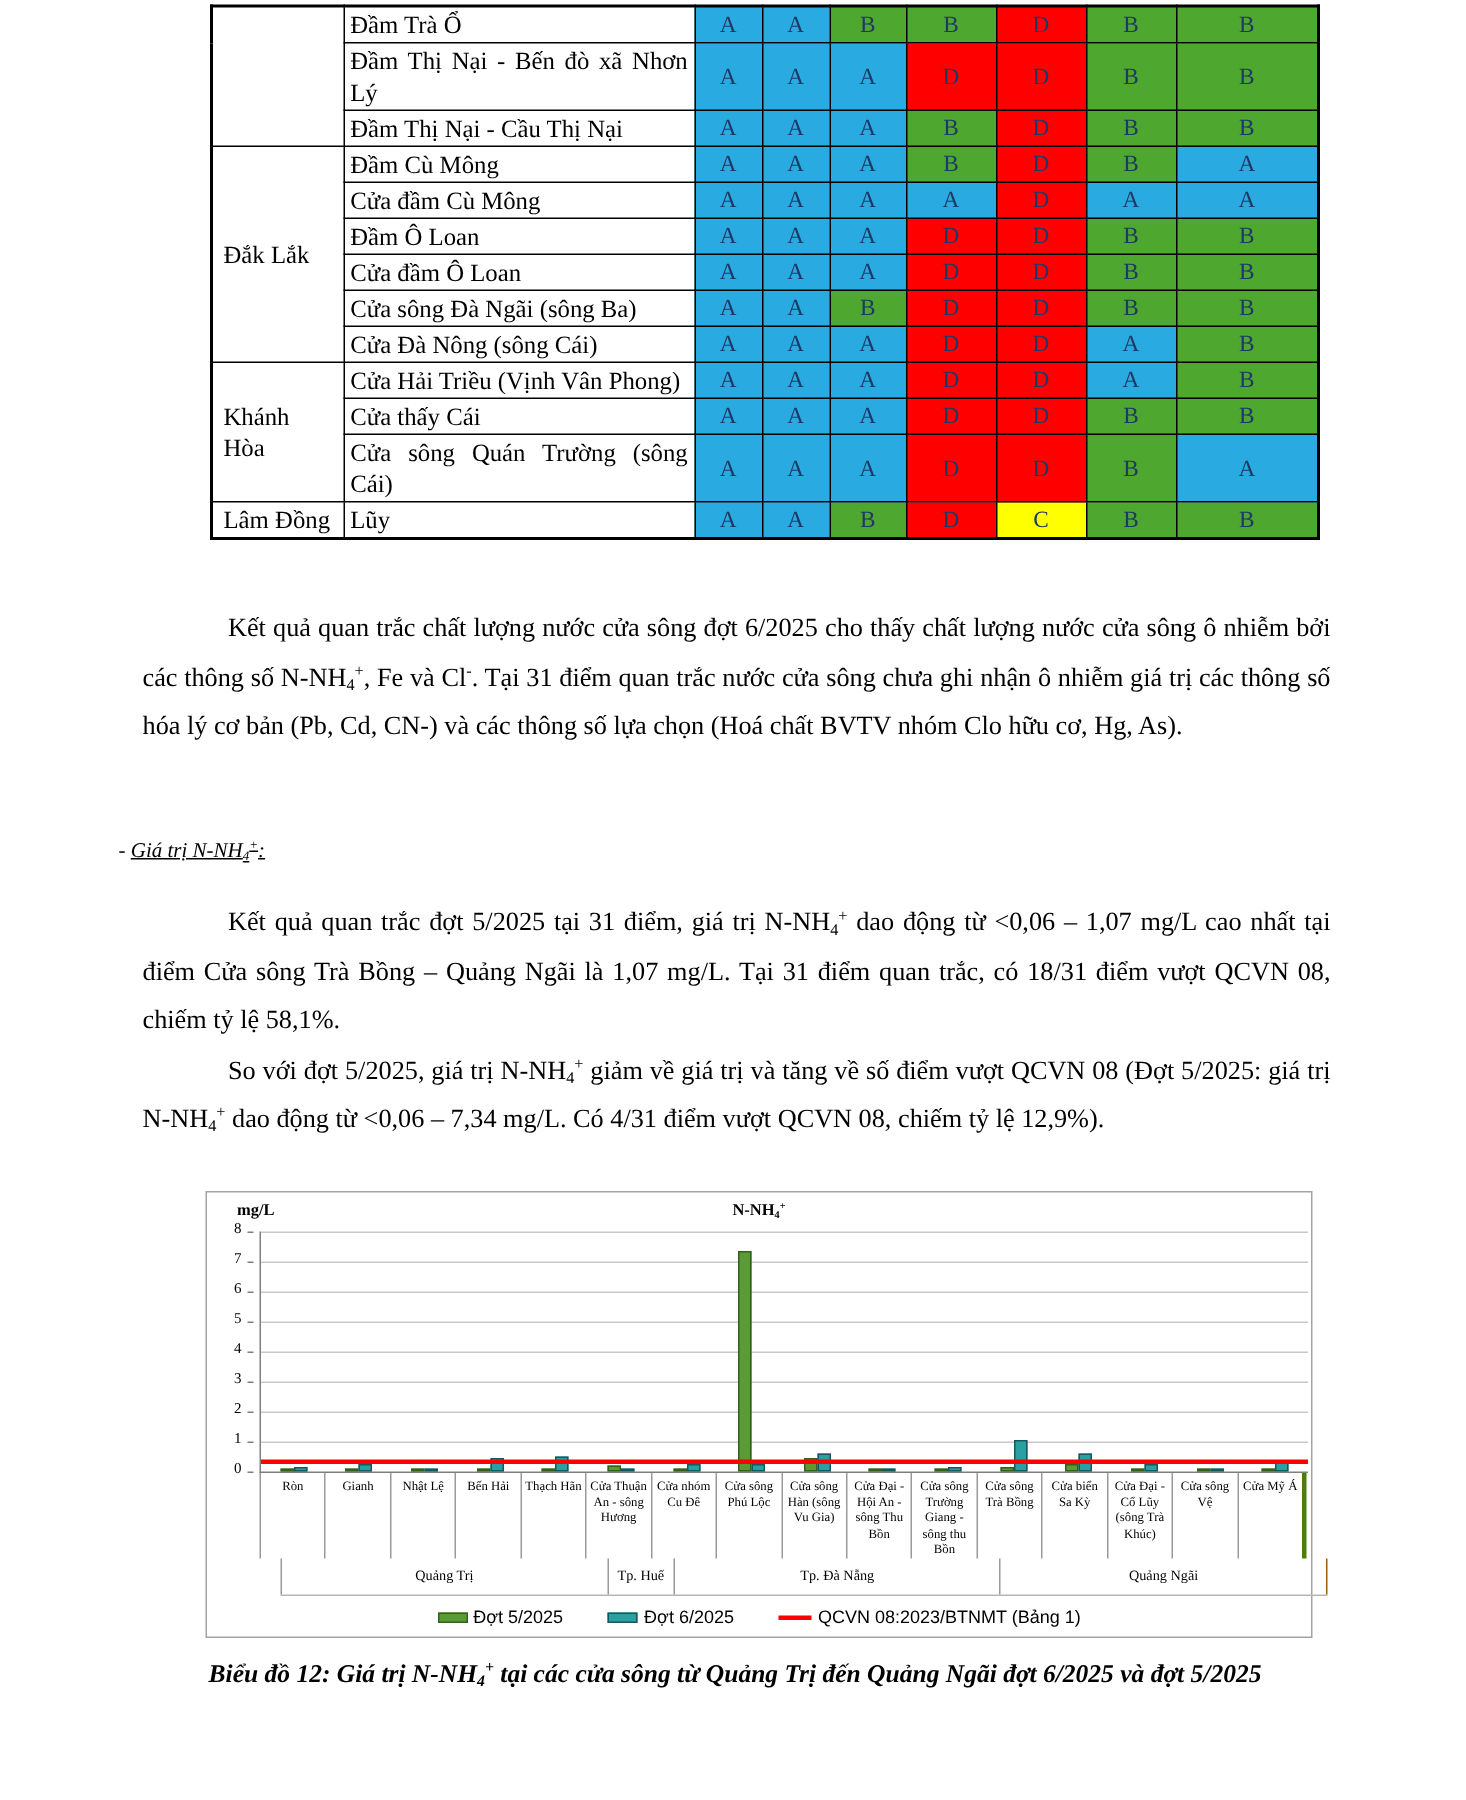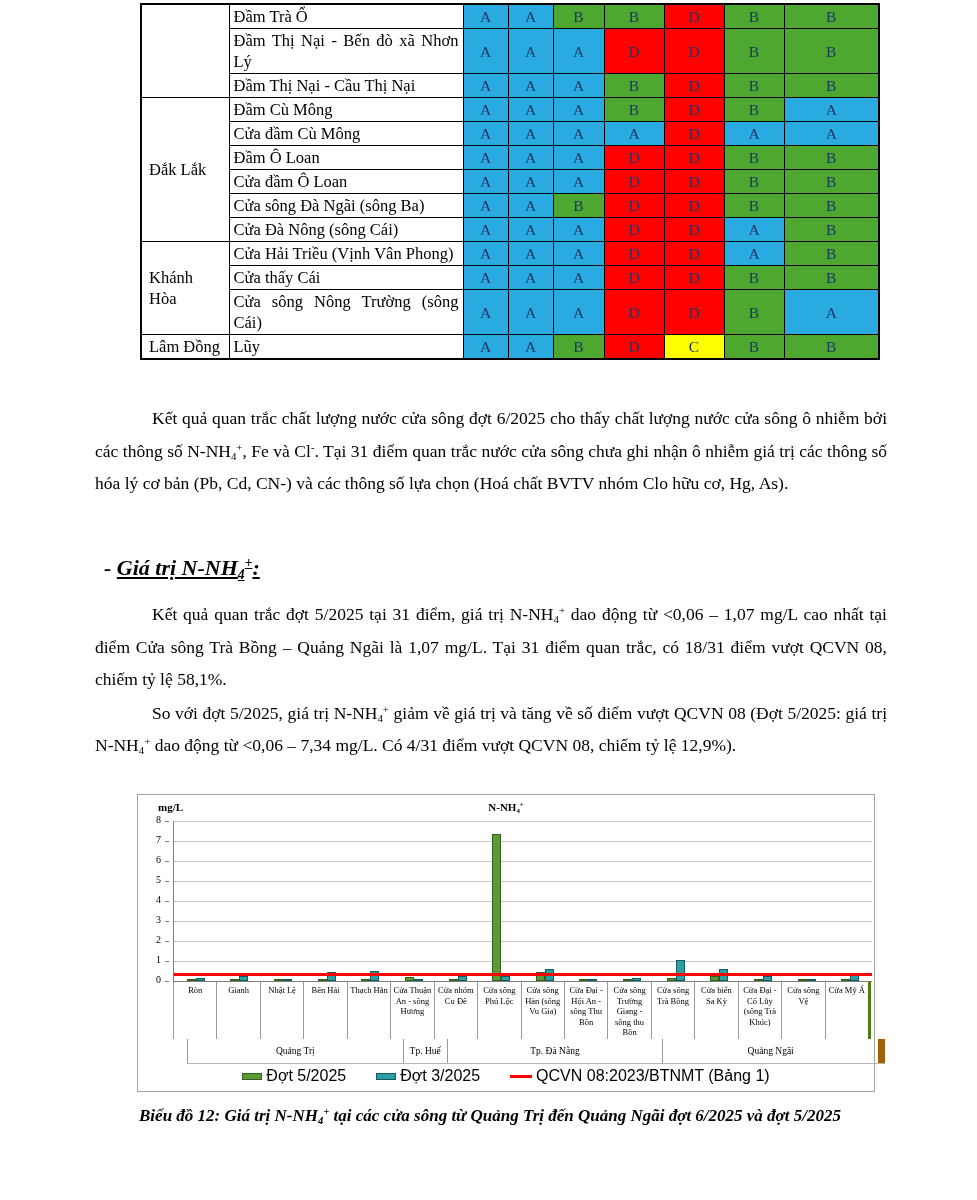--- a/index.html
+++ b/index.html
@@ -192,7 +192,7 @@
           <td class="grade-cell" style="background: rgb(78, 167, 46); color: rgb(31, 56, 100);">B</td>
         </tr>
         <tr>
-          <td class="name-cell">Cửa sông Nông Trường (sông Cái)</td>
+          <td class="name-cell">Cửa sông Quán Trường (sông Cái)</td>
           <td class="grade-cell" style="background: rgb(41, 171, 226); color: rgb(31, 56, 100);">A</td>
           <td class="grade-cell" style="background: rgb(41, 171, 226); color: rgb(31, 56, 100);">A</td>
           <td class="grade-cell" style="background: rgb(41, 171, 226); color: rgb(31, 56, 100);">A</td>

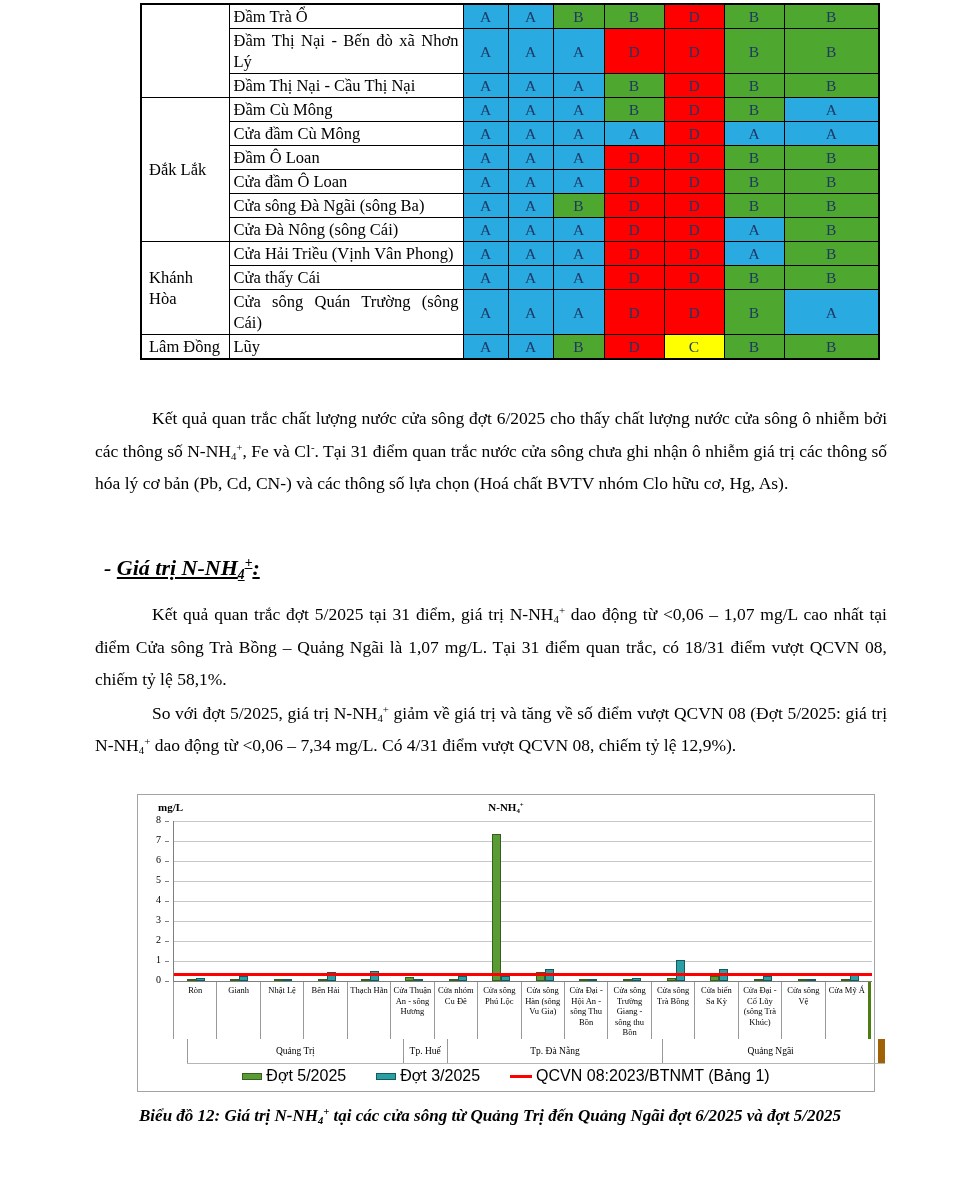--- a/index.html
+++ b/index.html
@@ -22,8 +22,8 @@
   
   .para{position:absolute;left:95px;width:792px;text-align:justify;
         font-size:17.5px;line-height:32.5px;text-indent:57px;}
-  .heading{position:absolute;left:104px;width:792px;font-size:22px;line-height:32px;
-           font-weight:bold;font-style:italic;}
+  .heading{position:absolute;left:79px;width:792px;font-size:14px;line-height:32px;
+           font-weight:normal;font-style:italic;}
   .caption{position:absolute;left:90px;width:800px;text-align:center;
            font-size:17px;line-height:24px;font-weight:bold;font-style:italic;}
 

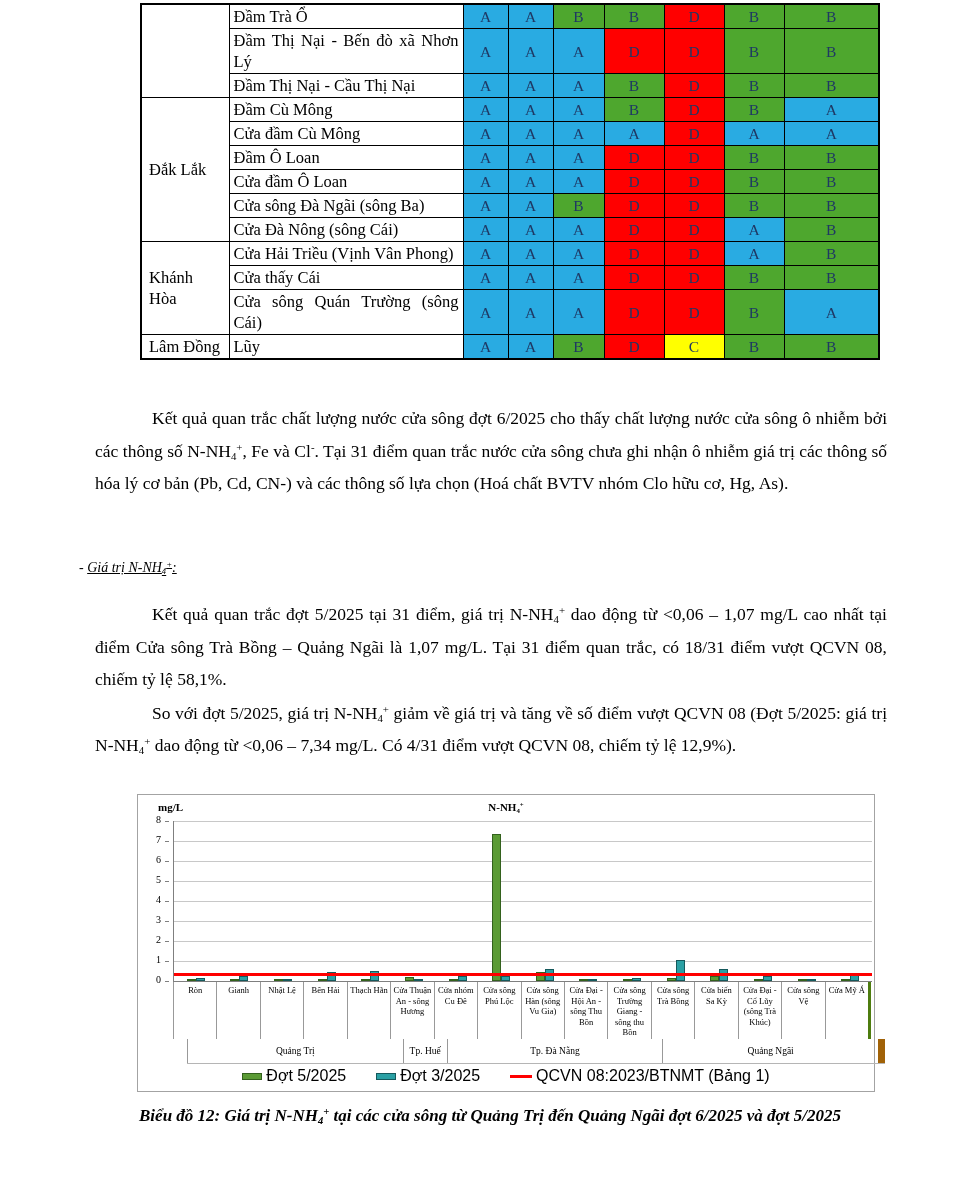--- a/index.html
+++ b/index.html
@@ -52,7 +52,7 @@
            border-bottom:1px solid #b5b5b5;}
   .prov{border-left:1px solid #999;font-size:9.5px;display:flex;align-items:center;
         justify-content:center;box-sizing:border-box;}
-  .prov:last-child{border-right:7px solid #a16207;}
+  .prov:last-child{border-right:1px solid #a16207;}
   .legend{position:absolute;left:0;right:0;bottom:6px;display:flex;justify-content:center;
           gap:30px;align-items:center;font-family:"Liberation Sans","DejaVu Sans",sans-serif;
           font-size:16px;}

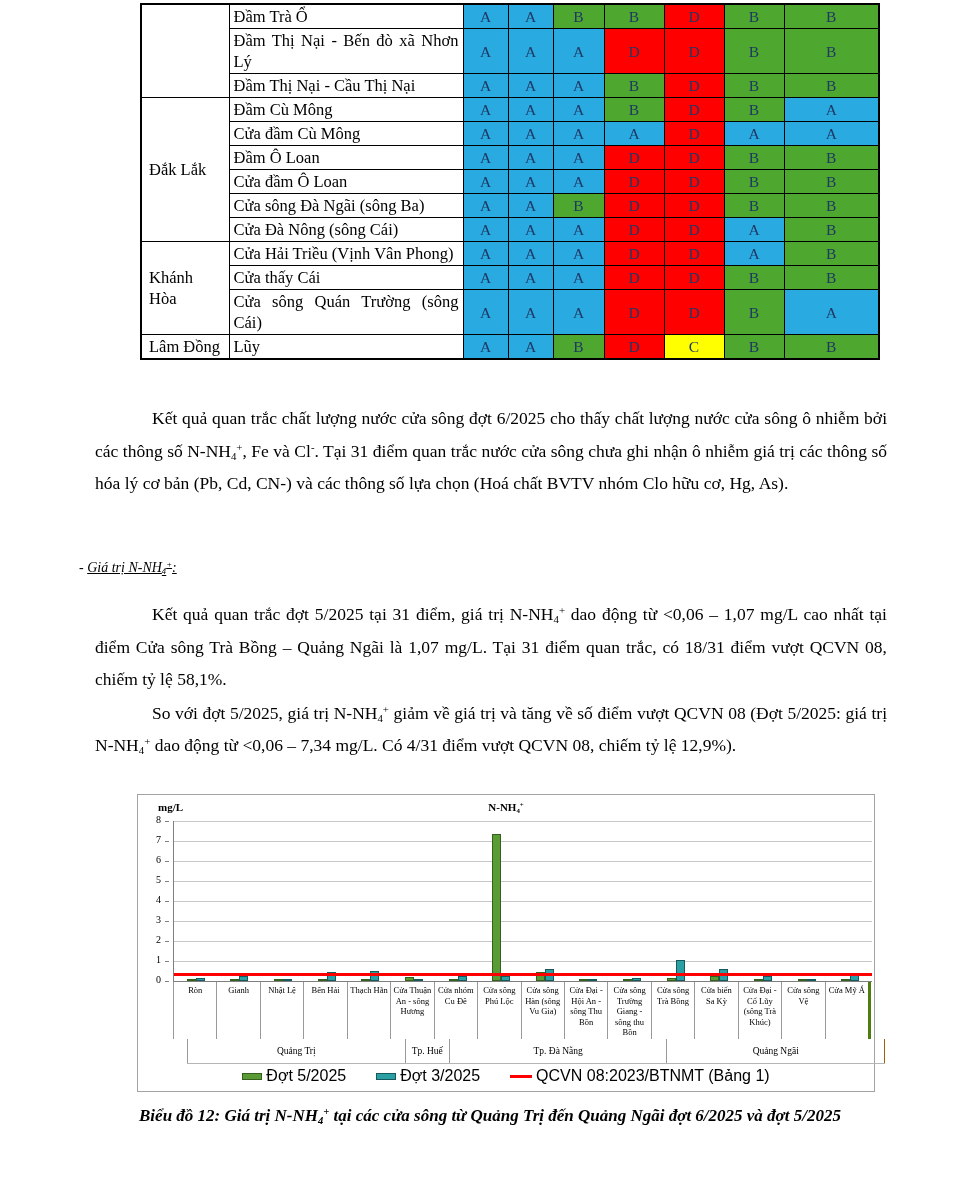--- a/index.html
+++ b/index.html
@@ -55,7 +55,7 @@
   .prov:last-child{border-right:1px solid #a16207;}
   .legend{position:absolute;left:0;right:0;bottom:6px;display:flex;justify-content:center;
           gap:30px;align-items:center;font-family:"Liberation Sans","DejaVu Sans",sans-serif;
-          font-size:16px;}
+          font-size:12px;}
   .legend-item{display:flex;align-items:center;gap:4px;}
   .swatch{width:20px;height:7px;border:1px solid;box-sizing:border-box;}
   .line-swatch{width:22px;height:3px;}

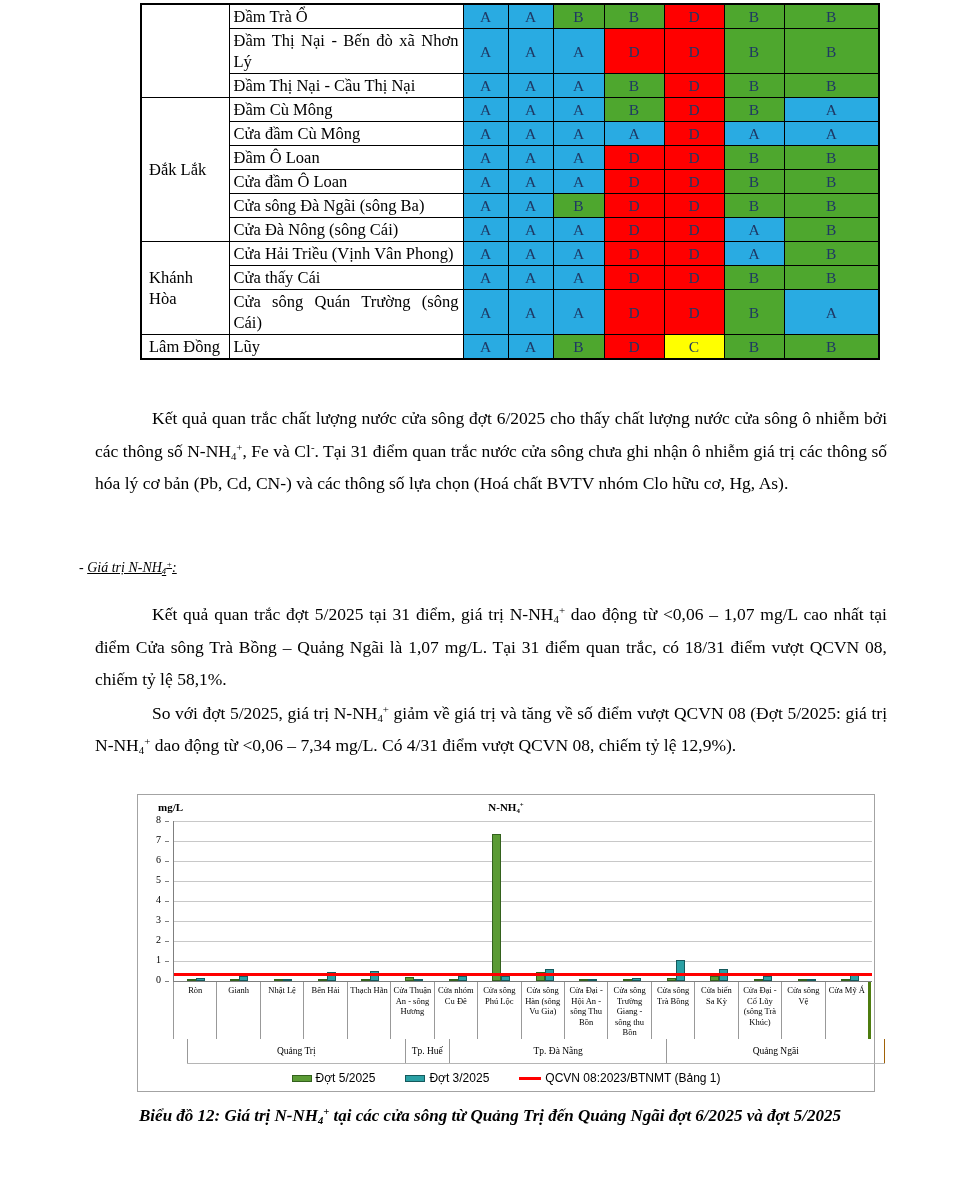--- a/index.html
+++ b/index.html
@@ -345,7 +345,7 @@
         </div>
         <div class="legend-item">
           <div class="swatch" style="background: rgb(42, 160, 164); border-color: rgb(21, 89, 92);"></div>
-          <span>Đợt 3/2025</span>
+          <span>Đợt 6/2025</span>
         </div>
         <div class="legend-item">
           <div class="line-swatch" style="background: rgb(255, 0, 0);"></div>

